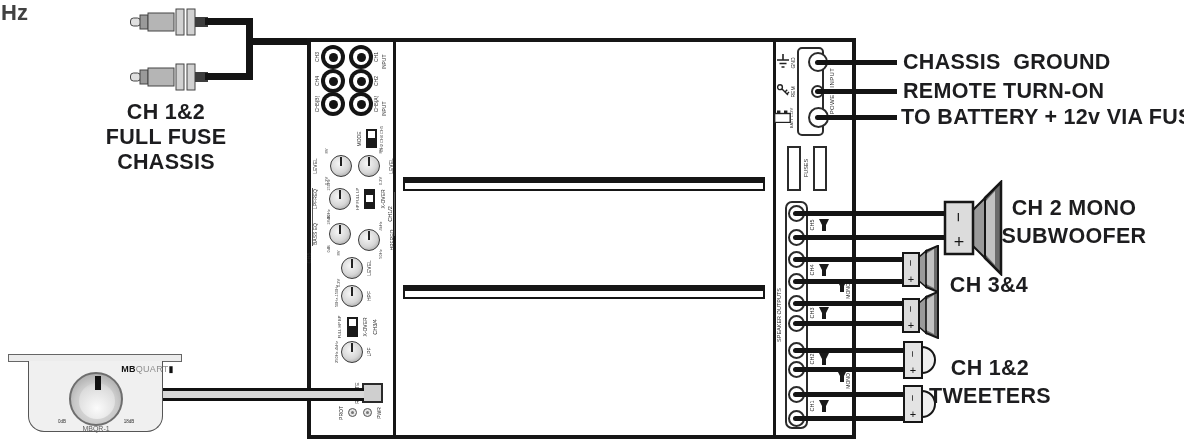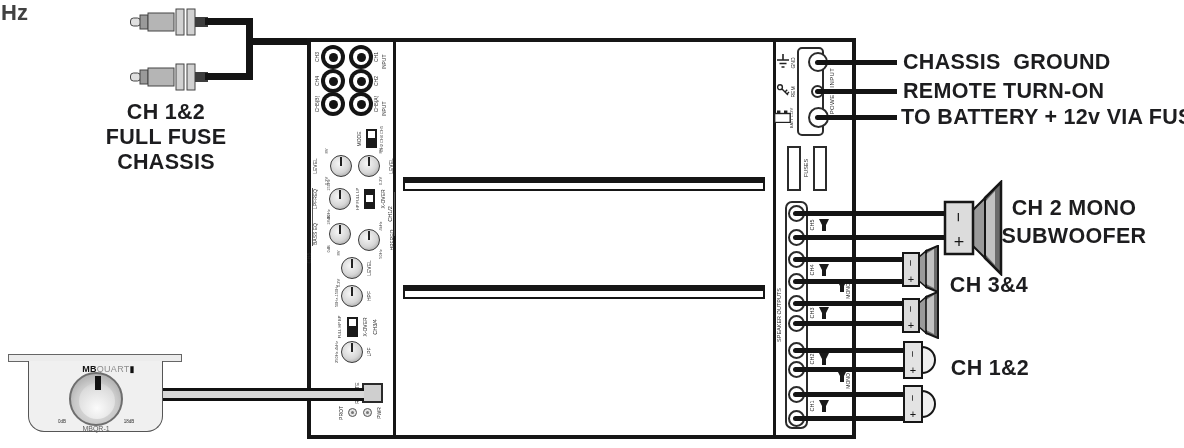--- a/index.html
+++ b/index.html
@@ -193,7 +193,7 @@
 
   <div class="plate" style="left:8px;top:354px;width:174px;height:8px;"></div>
   <div class="rbody" style="left:28px;top:361px;width:135px;height:71px;"></div>
-  <div class="logo" style="left:28px;top:364px;width:161px;"><b>MB</b><span class="lt">QUART</span><span class="blk">▮</span></div>
+  <div class="logo" style="left:28px;top:364px;width:161px;padding-left:39px;"><b>MB</b><span class="lt">QUART</span><span class="blk">▮</span></div>
   <div class="rknob" style="left:69px;top:372px;">
     <span class="dome"></span>
       <span class="ind"></span>

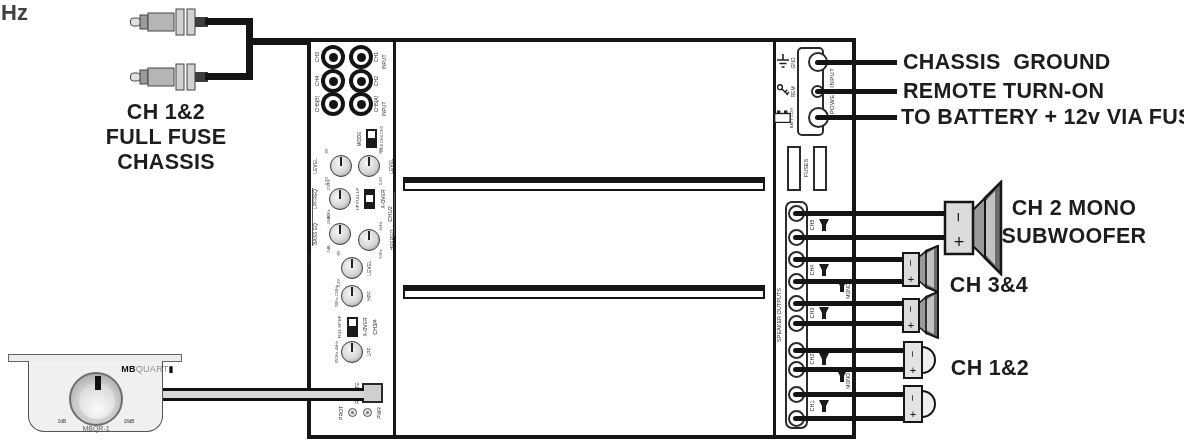--- a/index.html
+++ b/index.html
@@ -340,6 +340,7 @@
   <div class="bl" style="left:1074px;top:236px;">SUBWOOFER</div>
   <div class="bl" style="left:989px;top:285px;">CH 3&amp;4</div>
   <div class="bl" style="left:990px;top:368px;">CH 1&amp;2</div>
+  <div class="bl" style="left:990px;top:396px;">TWEETERS</div>
 
 </div>
 

